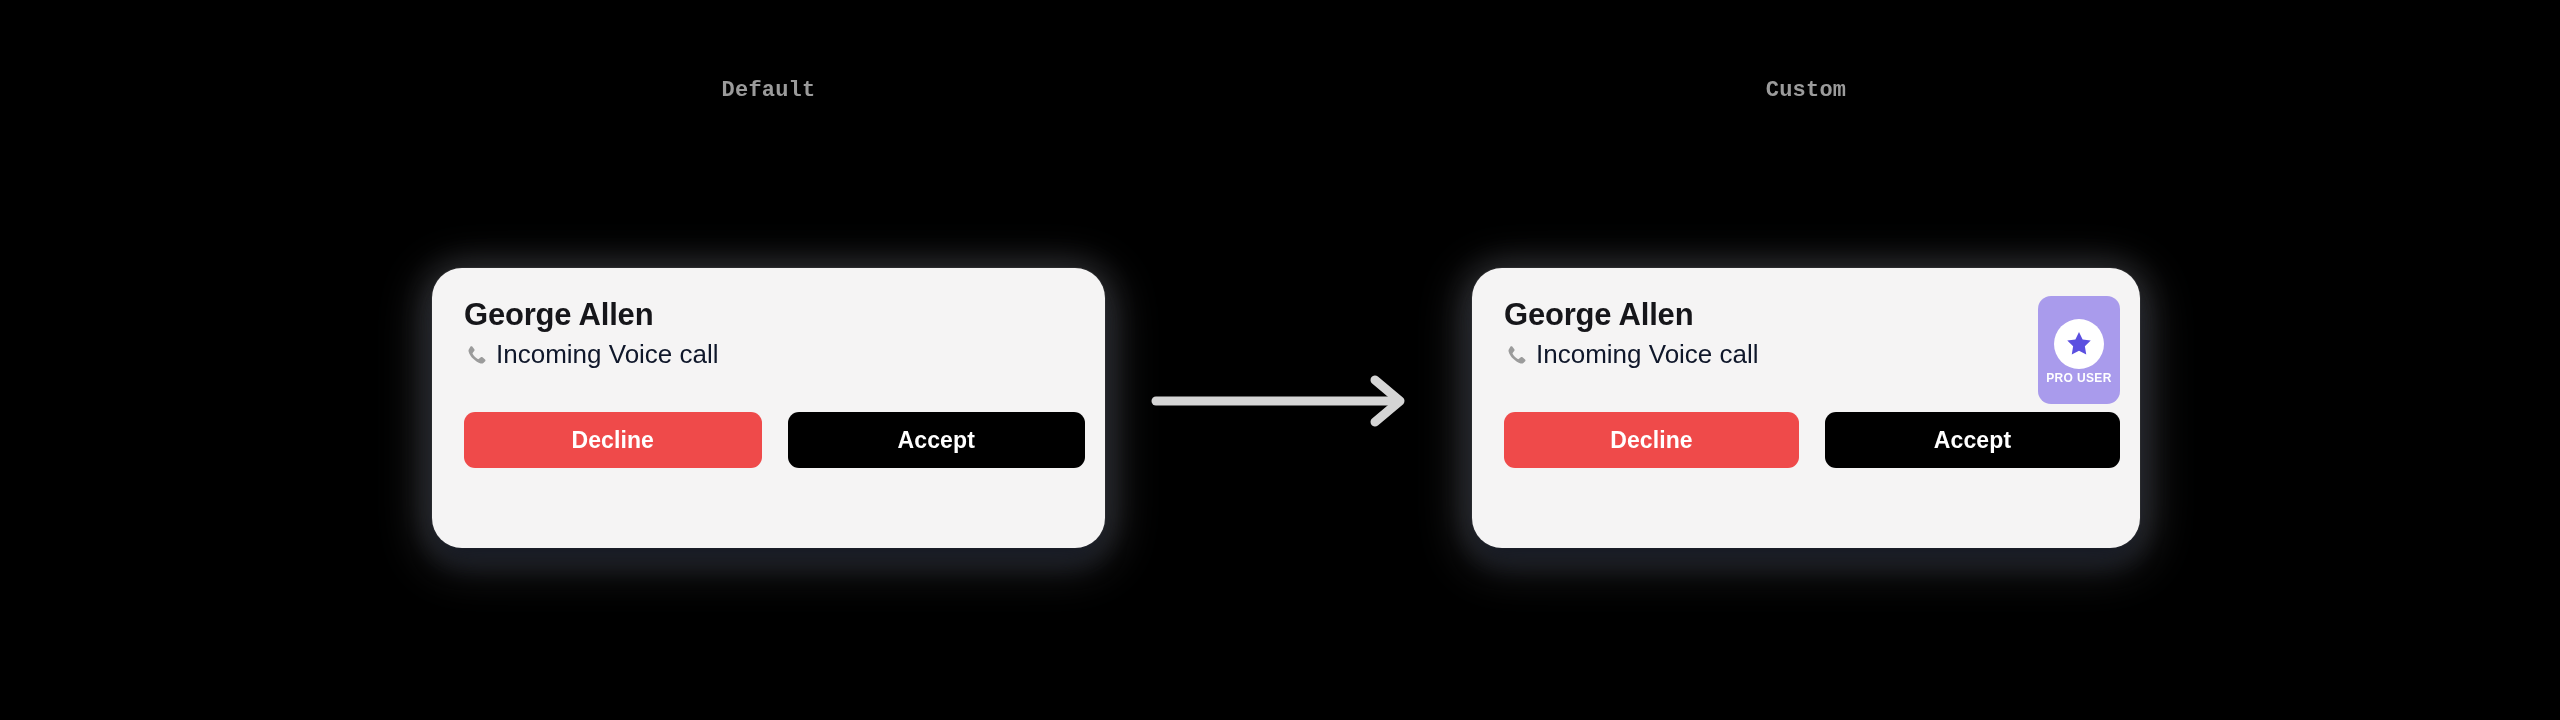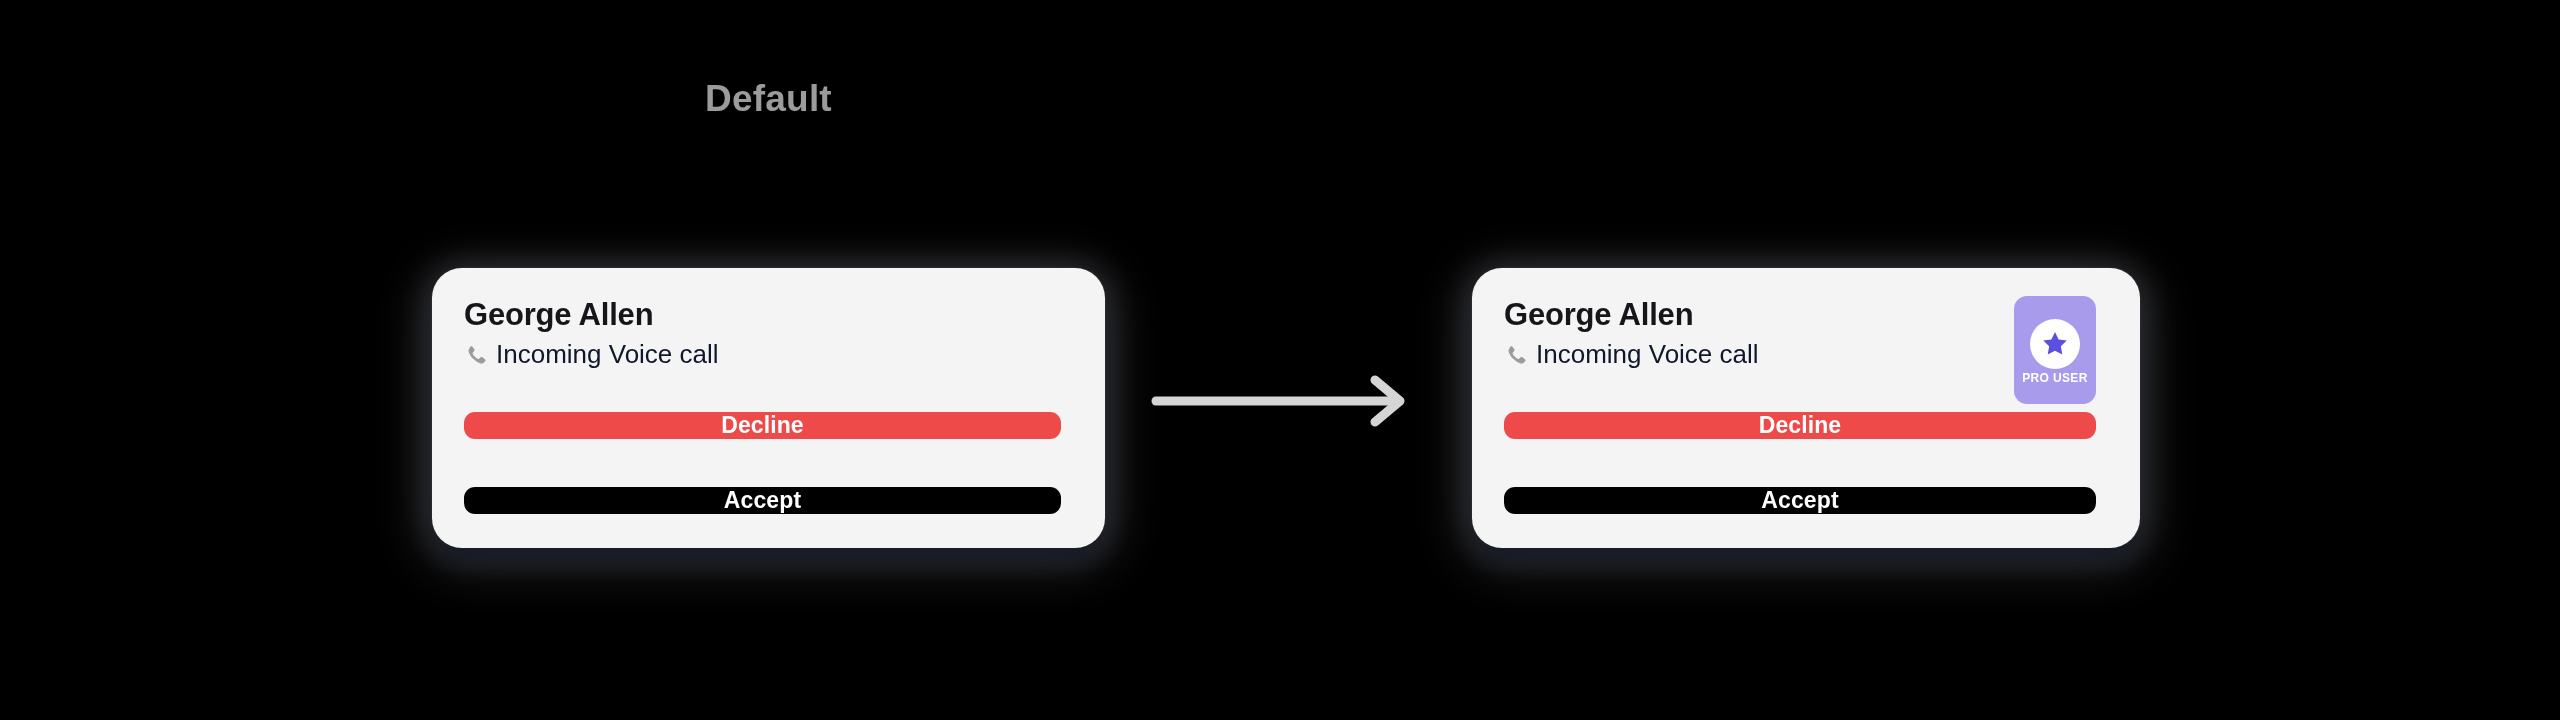--- a/index.html
+++ b/index.html
@@ -28,11 +28,12 @@
     position: absolute;
     top: 78px;
     text-align: center;
-    font-size: 37px;
+    font-size: 22px;
     font-weight: bold;
     color: #9b9b9b;
     letter-spacing: 0.2px;
     white-space: nowrap;
+    font-family: Liberation Mono, monospace;
   }
   .caption.left  { left: 432px; width: 673px; }
   .caption.right { left: 1472px; width: 668px; }

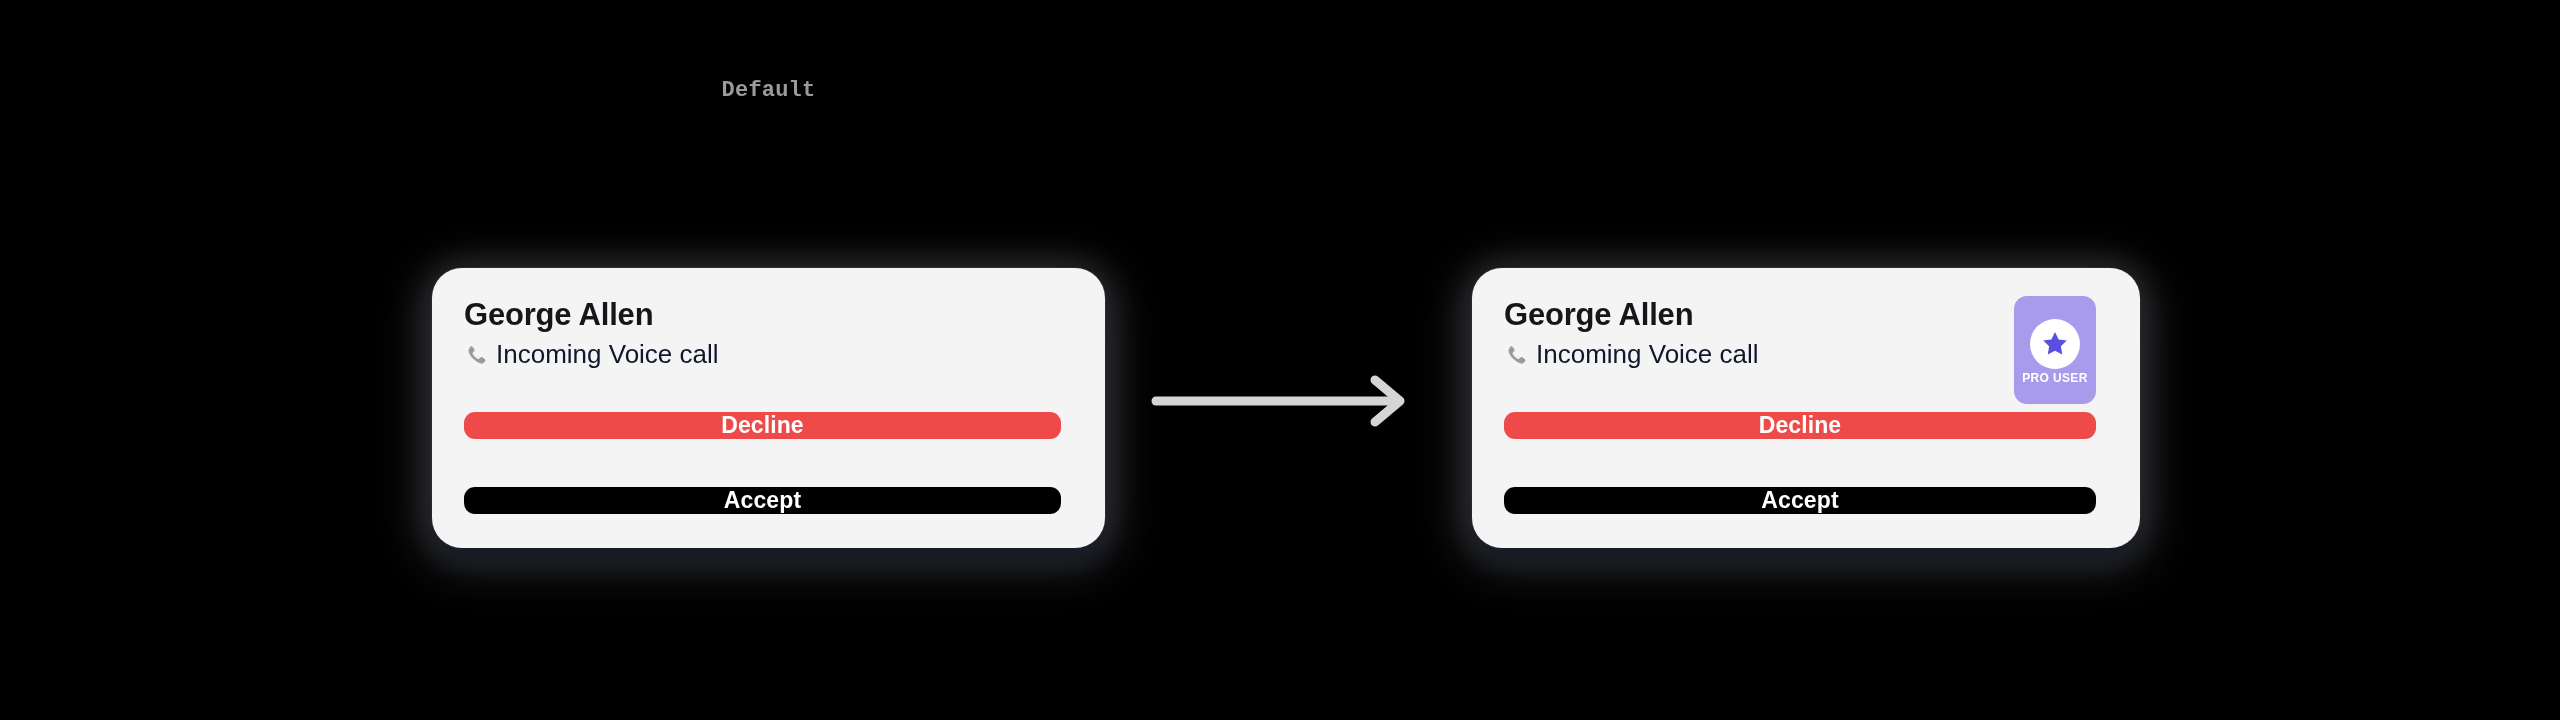--- a/index.html
+++ b/index.html
@@ -189,6 +189,7 @@
 
   <div class="caption left">Default</div>
 
+  <div class="caption right">Custom</div>
 
   <div class="card left">
 

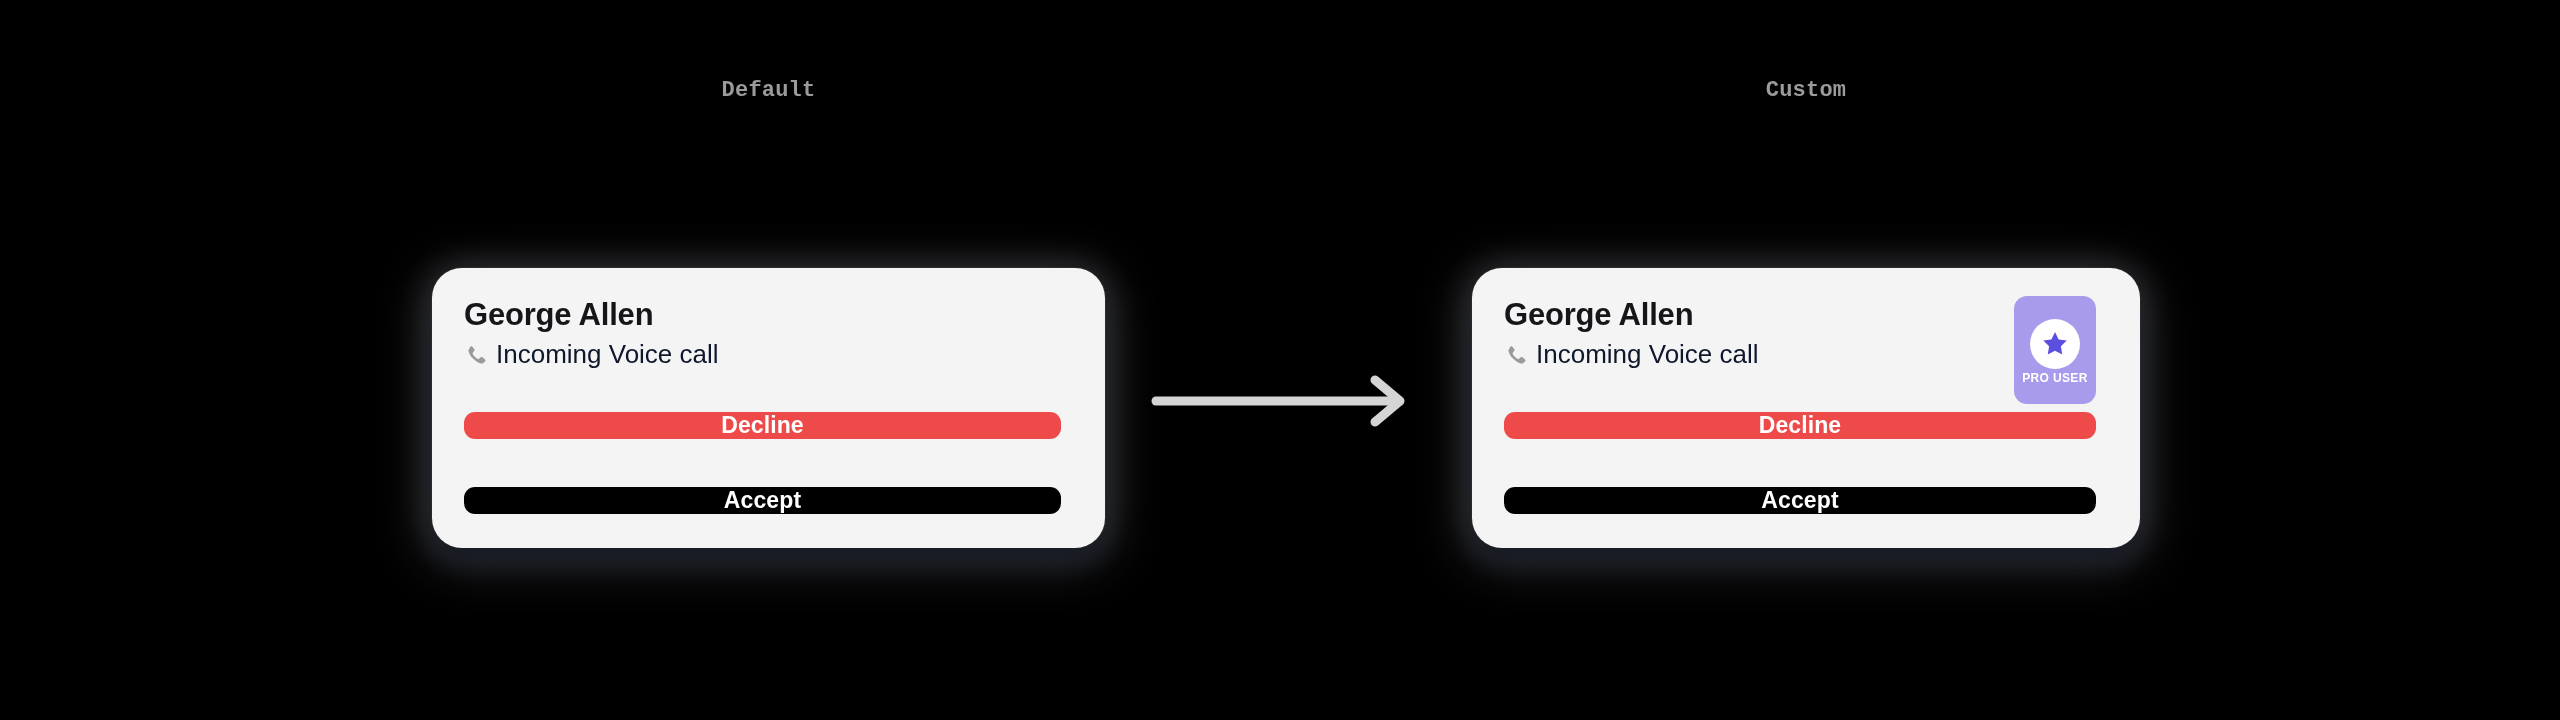--- a/index.html
+++ b/index.html
@@ -51,7 +51,7 @@
        0 10px 46px 10px rgba(210, 214, 225, 0.20),
        0 0 34px 6px rgba(190, 196, 210, 0.13);
     box-sizing: border-box;
-    padding: 28px 44px 26px 32px;
+    padding: 28px 20px 26px 32px;
   }
   .card.left  { left: 432px;  width: 673px; }
   .card.right { left: 1472px; width: 668px; }

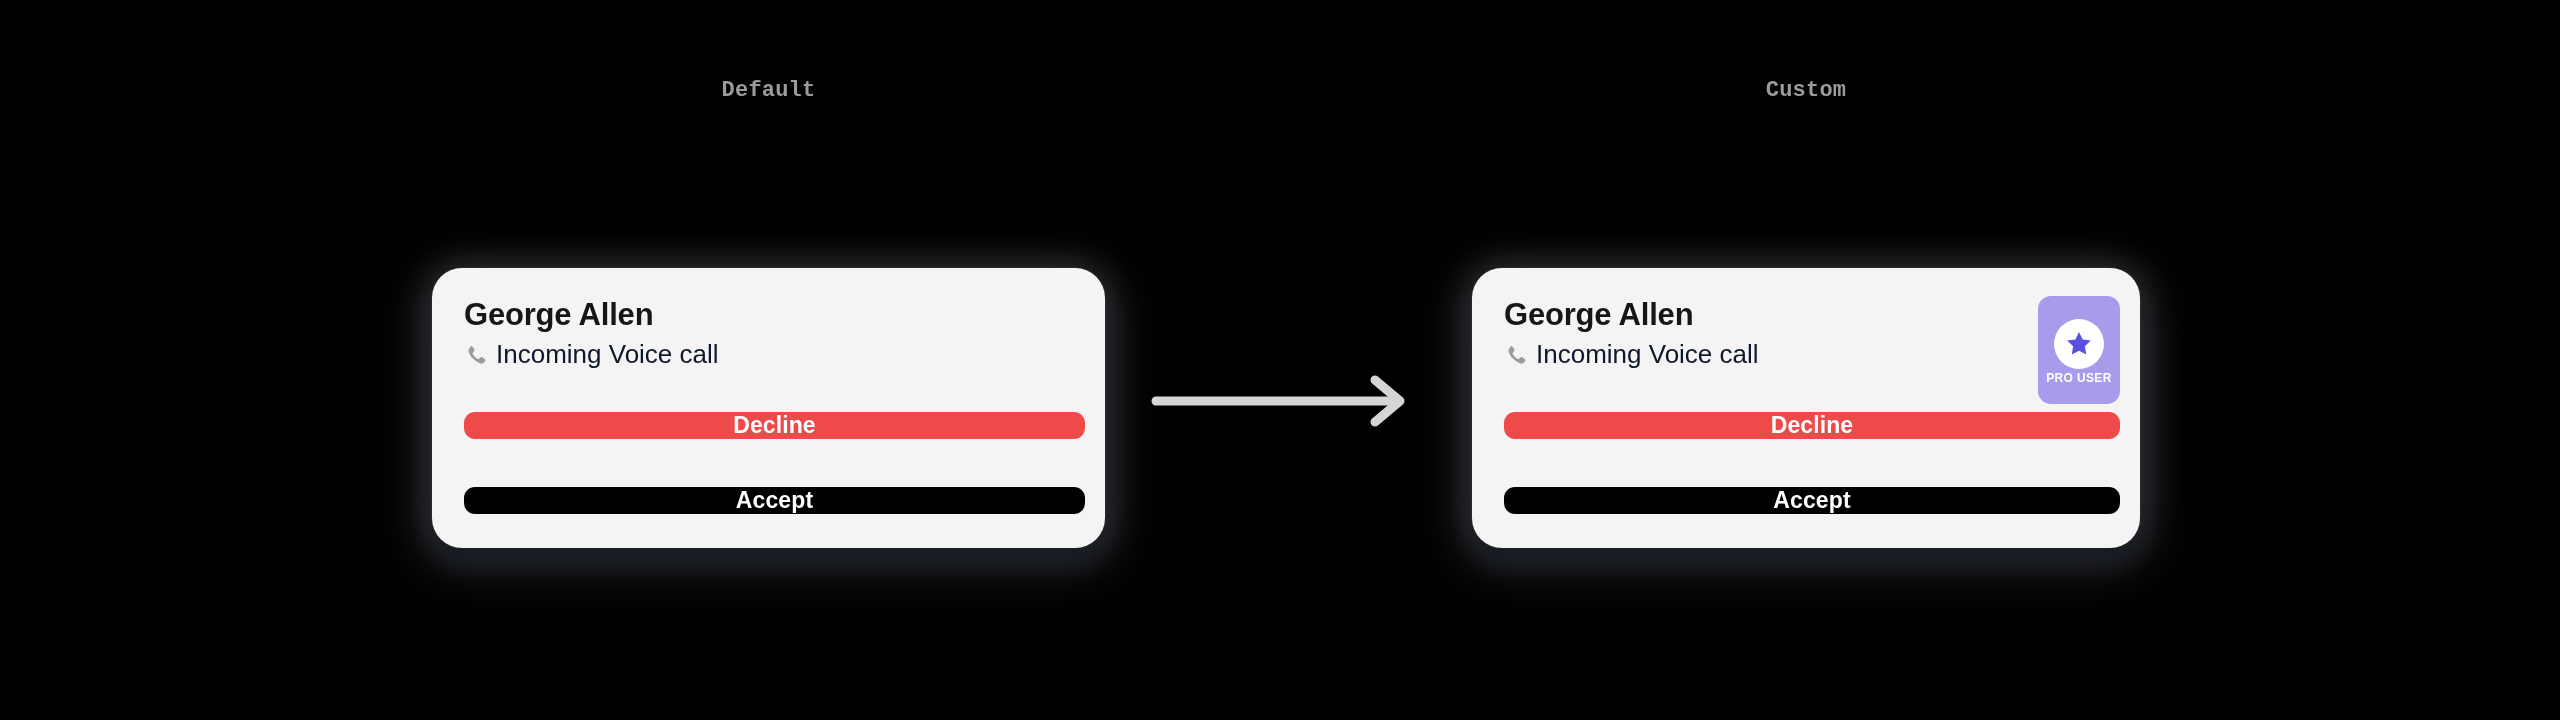--- a/index.html
+++ b/index.html
@@ -149,9 +149,8 @@
   
   .actions {
     display: flex;
-    gap: 48px;
+    gap: 26px;
     margin-top: 12px;
-    flex-direction: column;
   }
   .btn {
     flex: 1 1 0;

